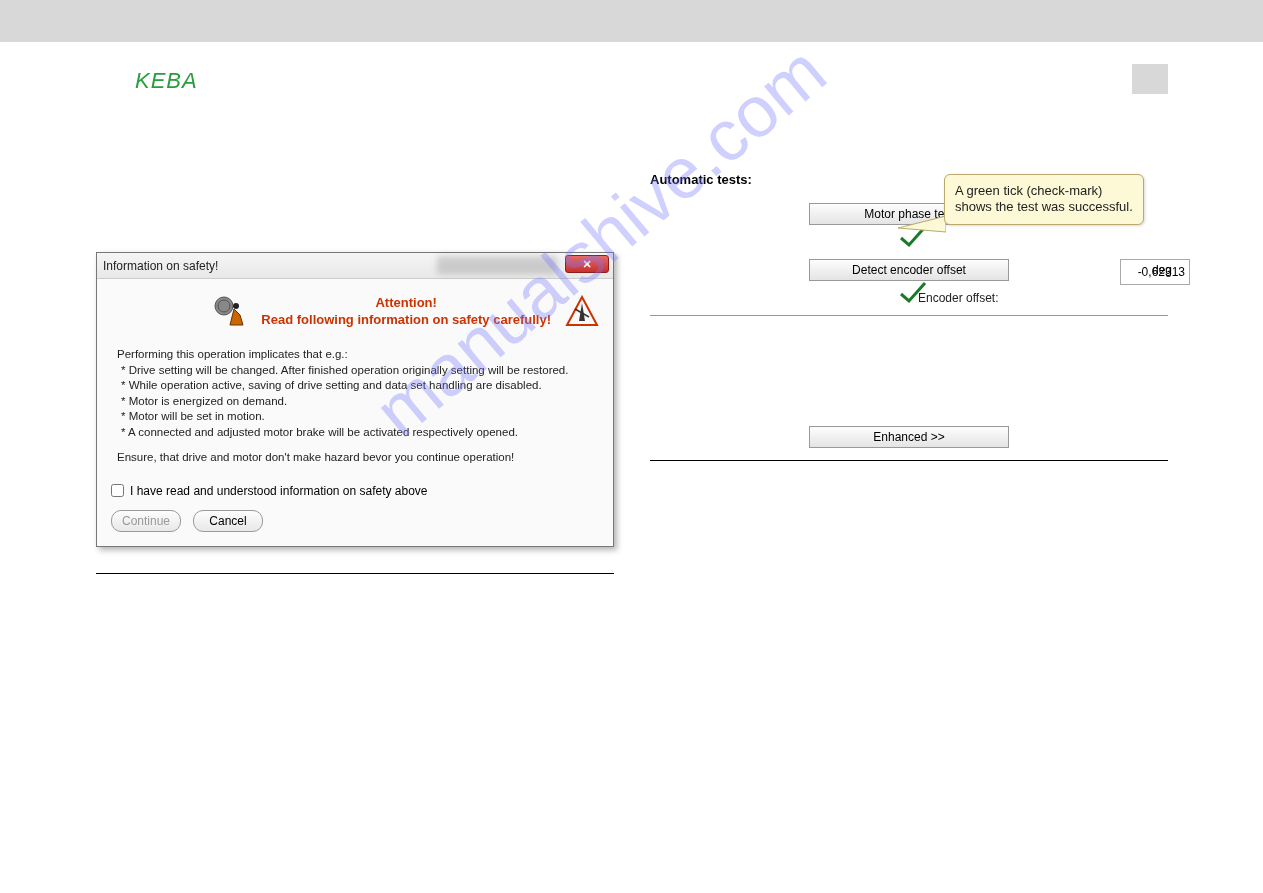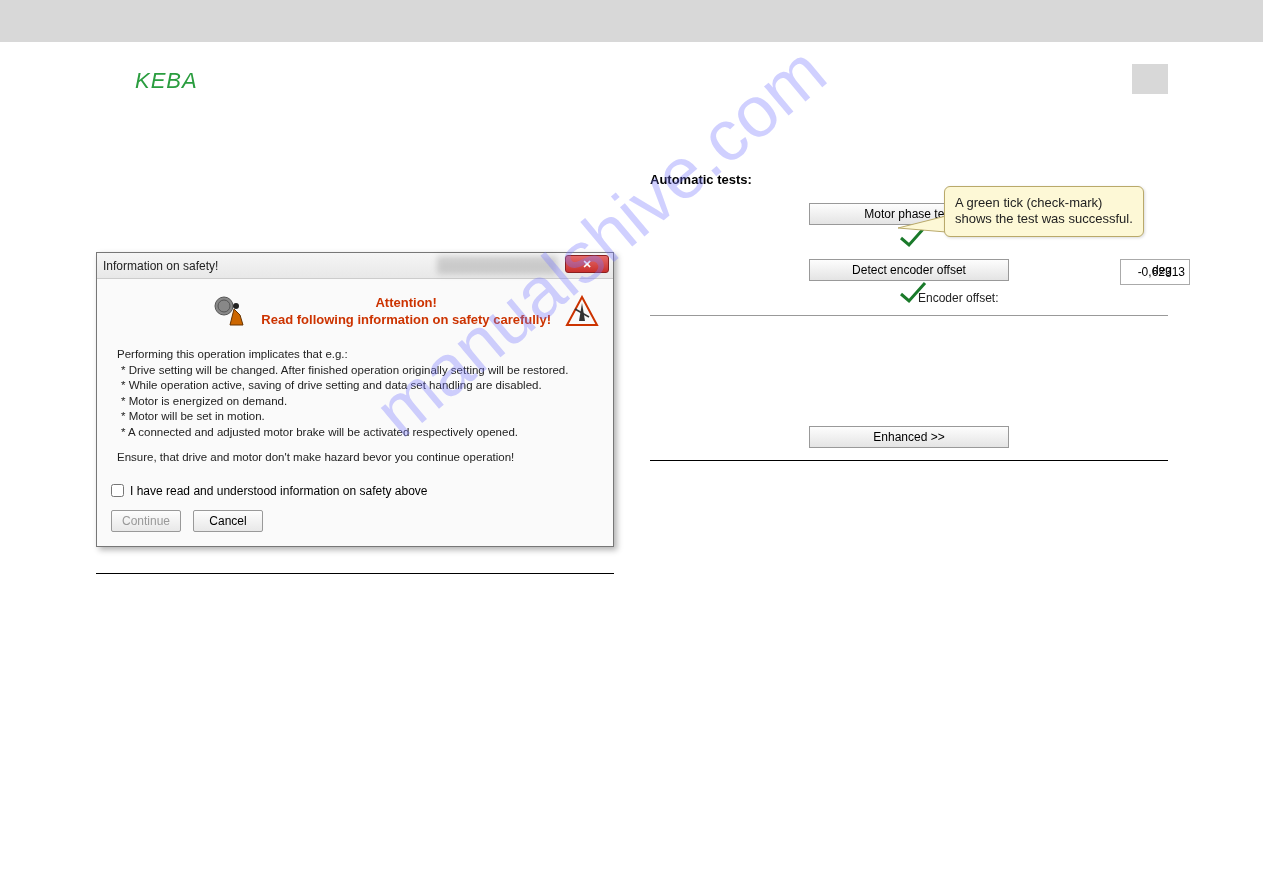--- a/index.html
+++ b/index.html
@@ -55,7 +55,7 @@
   .enhanced-row { margin-top: 110px; }
 
   
-  .callout { position: absolute; left: 944px; top: 174px; width: 200px; background: #fdf8d6; border: 1px solid #b9a96a; border-radius: 6px; padding: 8px 10px; font-size: 13px; line-height: 1.25; color: #222; box-shadow: 1px 1px 3px rgba(0,0,0,0.15); z-index: 5; margin-top: 12px; }
+  .callout { position: absolute; left: 944px; top: 174px; width: 200px; background: #fdf8d6; border: 1px solid #b9a96a; border-radius: 6px; padding: 8px 10px; font-size: 13px; line-height: 1.25; color: #222; box-shadow: 1px 1px 3px rgba(0,0,0,0.15); z-index: 5; }
   .callout-tail { position: absolute; left: 896px; top: 214px; width: 50px; height: 20px; z-index: 4; }
 </style>
 </head>

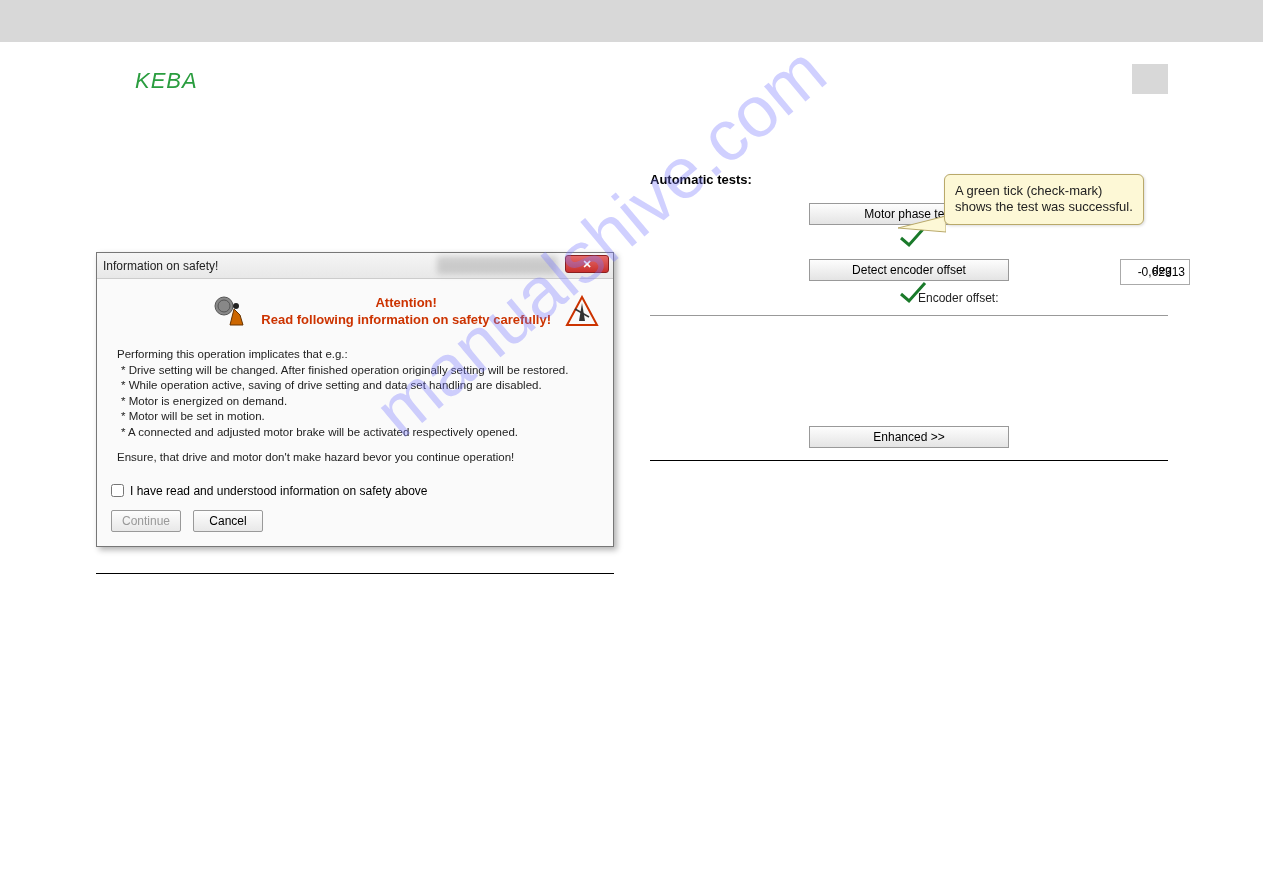--- a/index.html
+++ b/index.html
@@ -35,7 +35,7 @@
   .consent-row input { width: 13px; height: 13px; }
 
   .btn-row { margin-top: 12px; display: flex; gap: 12px; }
-  .win-btn { width: 70px; height: 22px; font-size: 12px; background: linear-gradient(#fdfdfd,#e8e8e8); border: 1px solid #999; border-radius: 2px; cursor: pointer; }
+  .win-btn { width: 70px; height: 22px; font-size: 12px; background: linear-gradient(#fdfdfd,#e8e8e8); border: 1px solid #999; border-radius: 10px; cursor: pointer; }
   .win-btn.disabled { color: #999; }
 
   .hrule { border: none; border-top: 1.5px solid #000; margin-top: 26px; width: 100%; }

